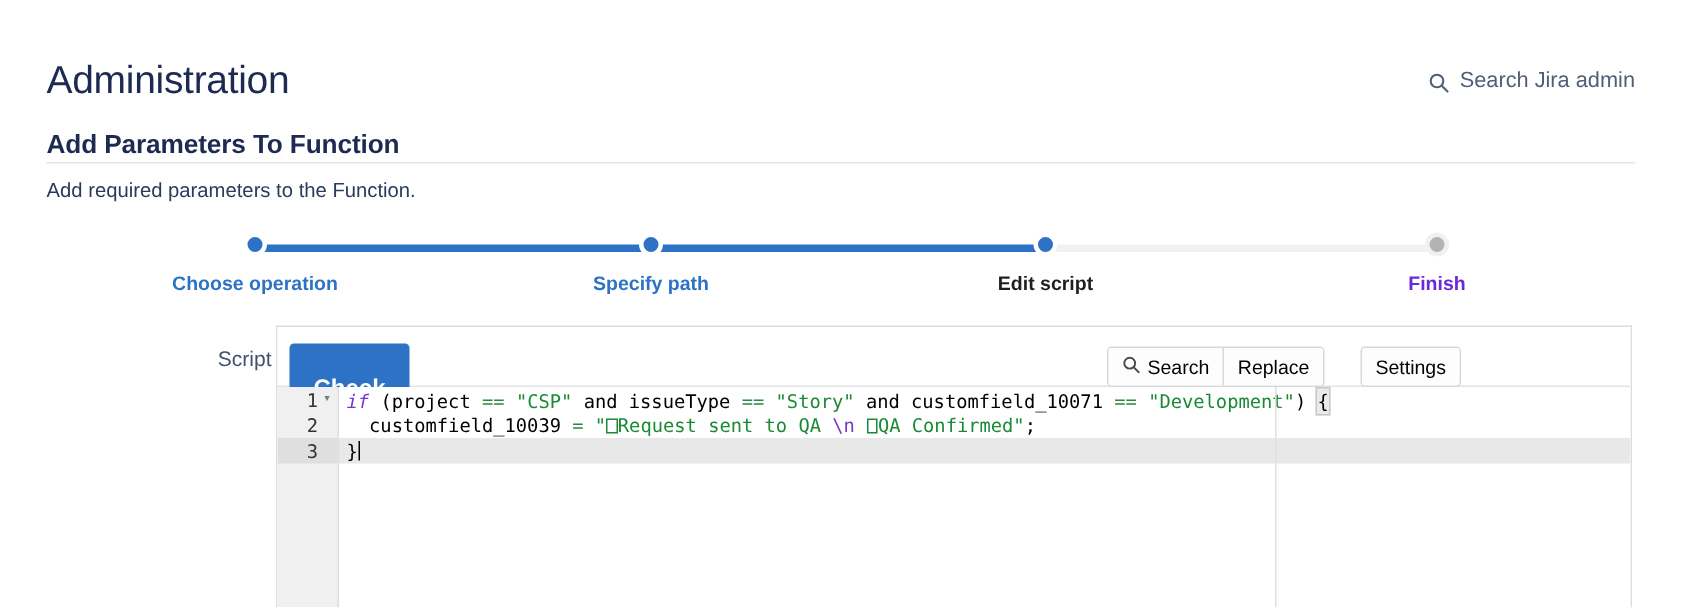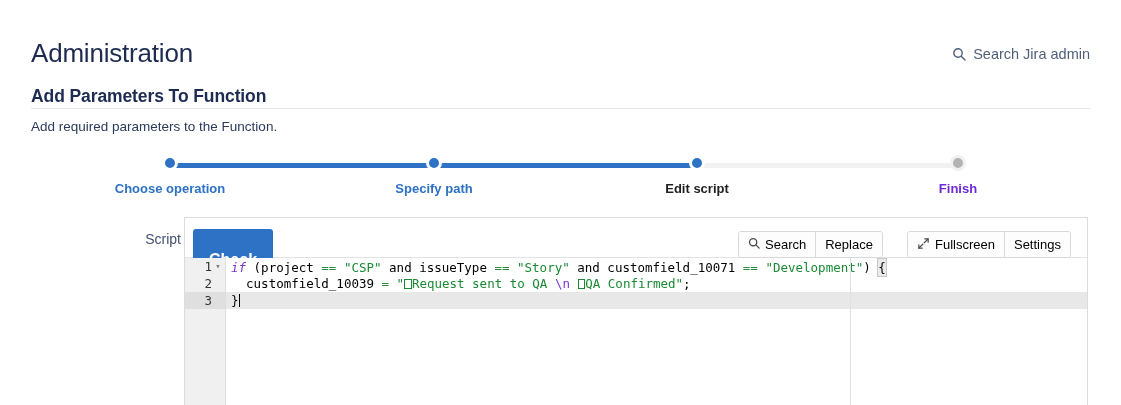--- a/index.html
+++ b/index.html
@@ -20,7 +20,7 @@
   }
   #admin-search{
     position:absolute;right:31px;top:46px;
-    display:flex;align-items:center;gap:7px;
+    display:flex;align-items:flex-end;gap:7px;
     font-size:14.5px;color:#505f79;cursor:pointer;
   }
   #admin-search svg{display:block;}

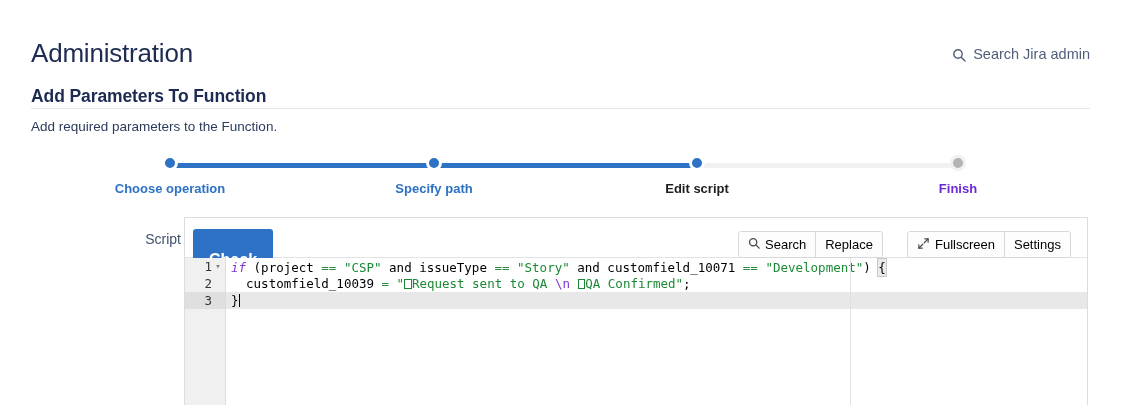--- a/index.html
+++ b/index.html
@@ -222,17 +222,6 @@
 
     <div class="tool-group" id="group-view">
       <button class="tool-btn">
-        <span>
-          <svg width="13" height="13" viewBox="0 0 14 14" fill="none" stroke="#4a4a4a" stroke-width="1.3">
-            <line x1="2" y1="12" x2="6.2" y2="7.8" stroke-linecap="round"></line>
-            <polyline points="2,8.4 2,12 5.6,12" stroke-linejoin="round" stroke-linecap="round"></polyline>
-            <line x1="12" y1="2" x2="7.8" y2="6.2" stroke-linecap="round"></line>
-            <polyline points="8.4,2 12,2 12,5.6" stroke-linejoin="round" stroke-linecap="round"></polyline>
-          </svg>
-        </span>
-        <span>Fullscreen</span>
-      </button>
-      <button class="tool-btn">
         <span>Settings</span>
       </button>
     </div>

